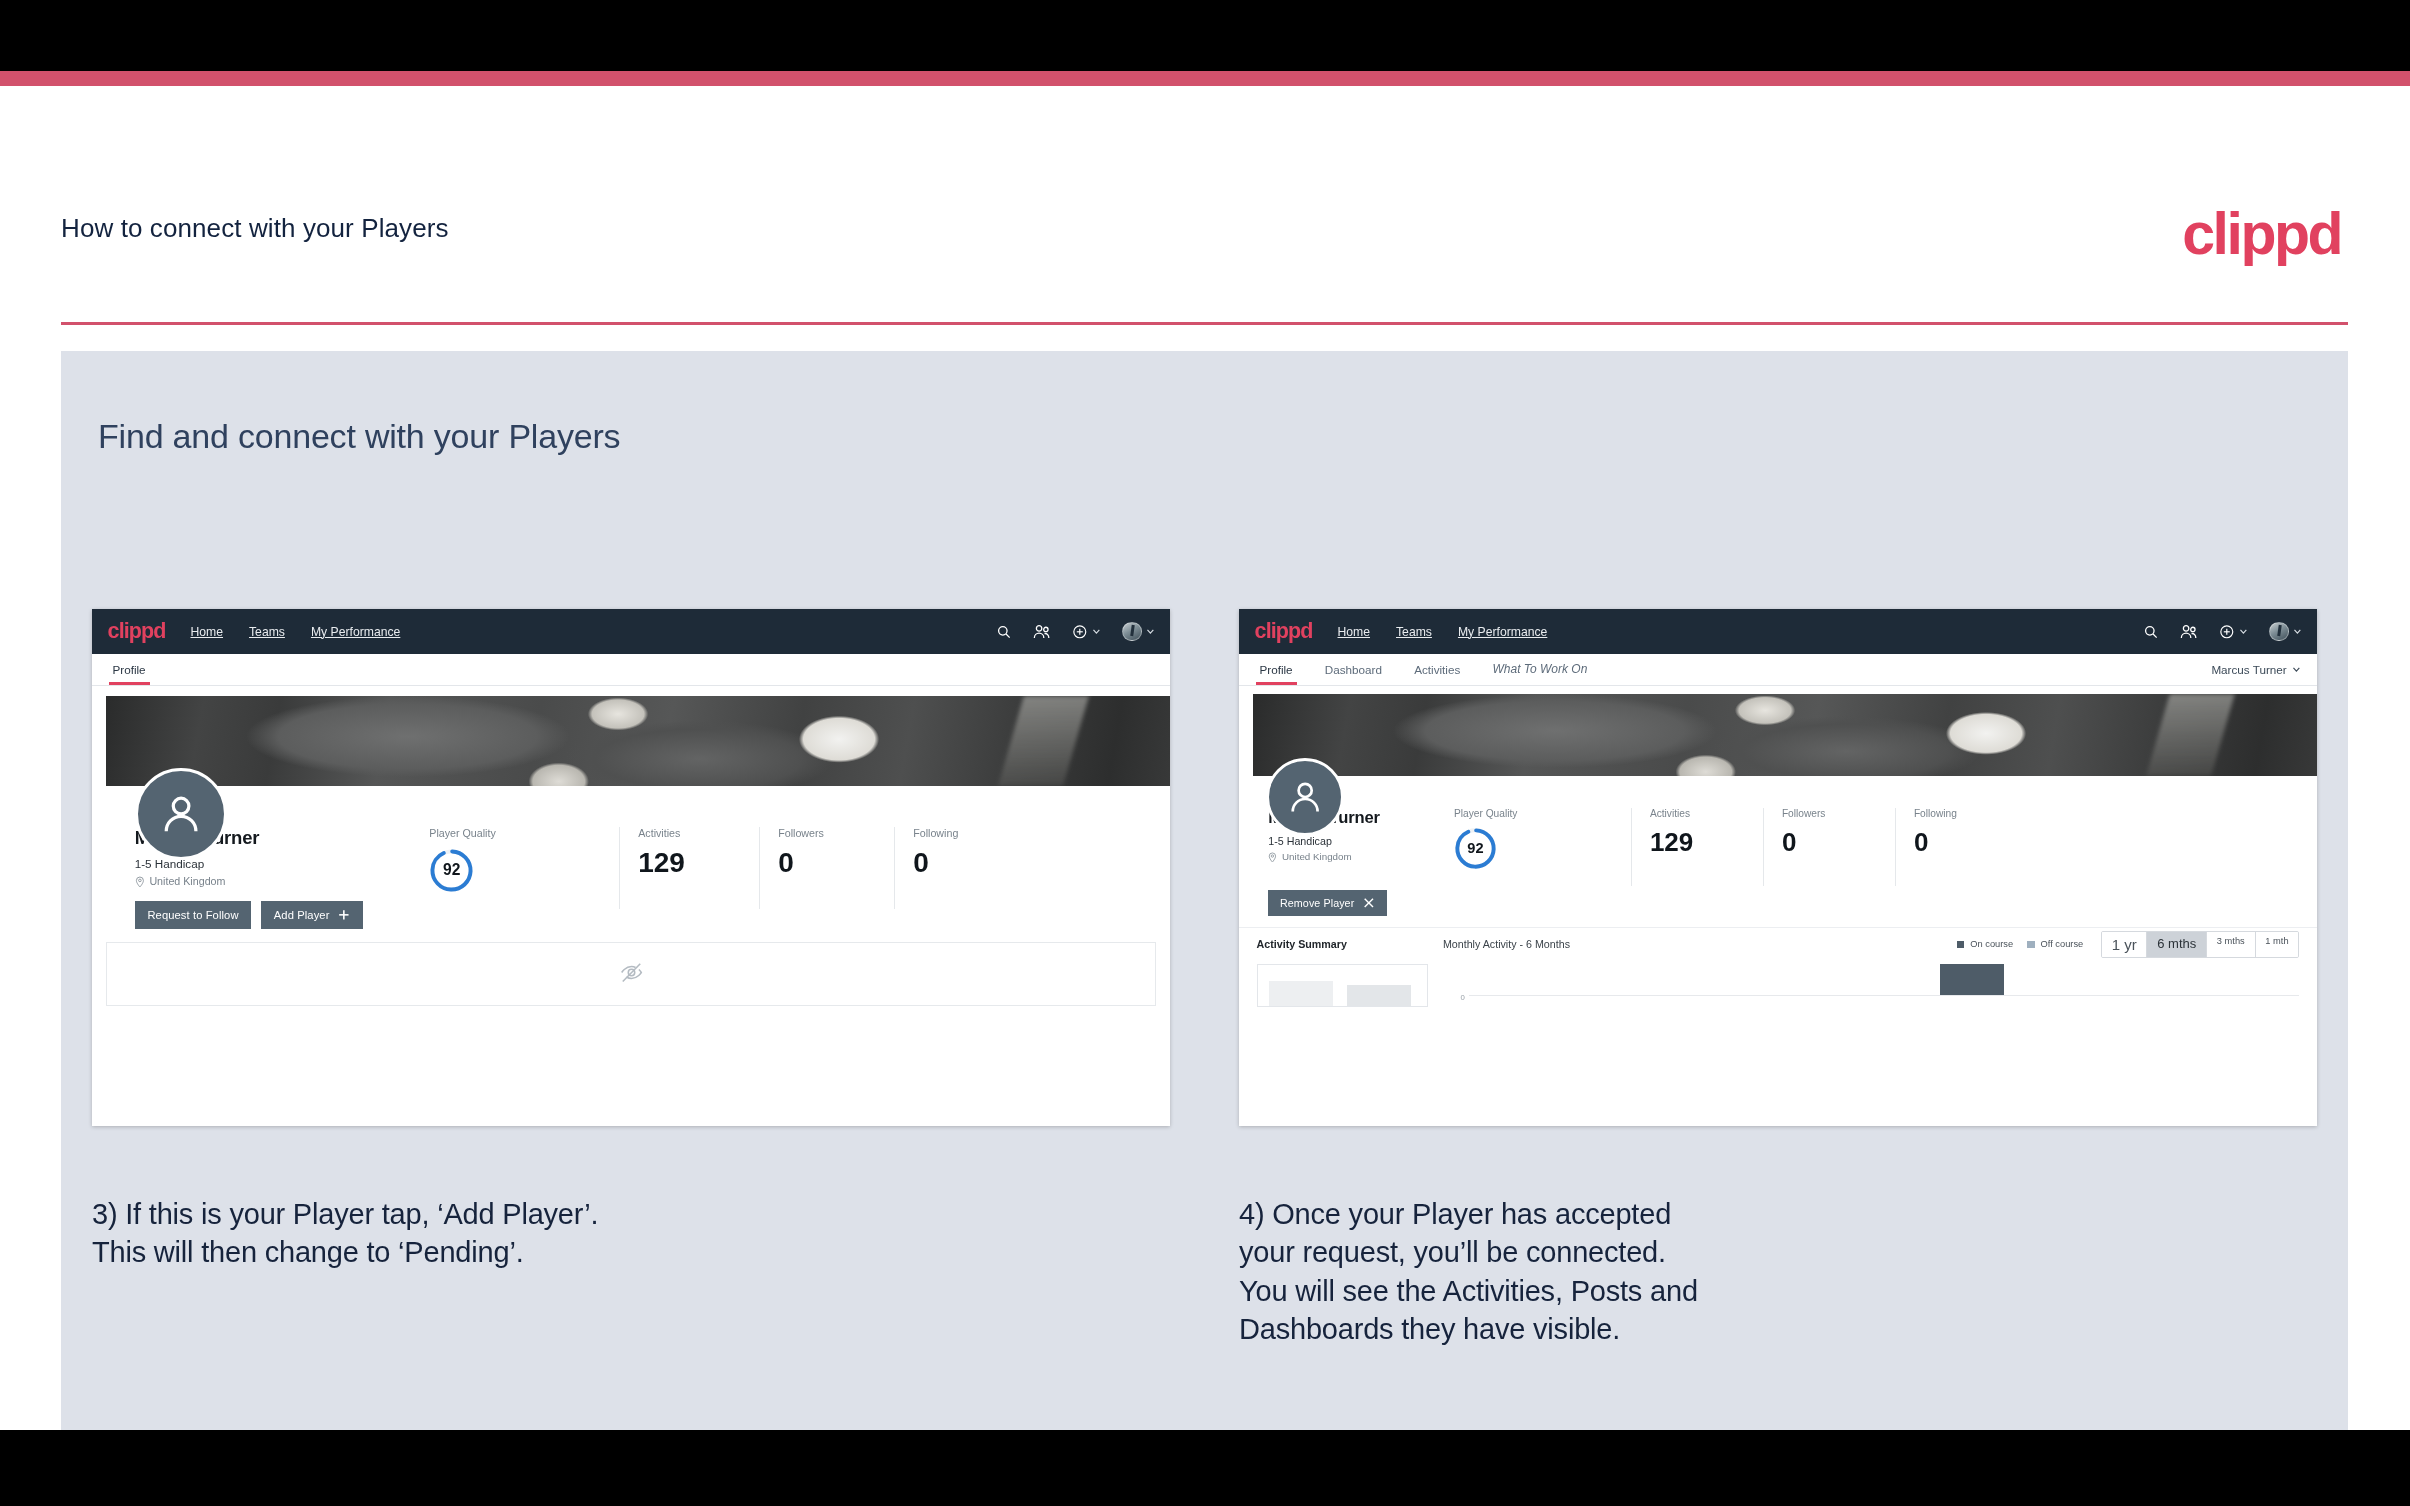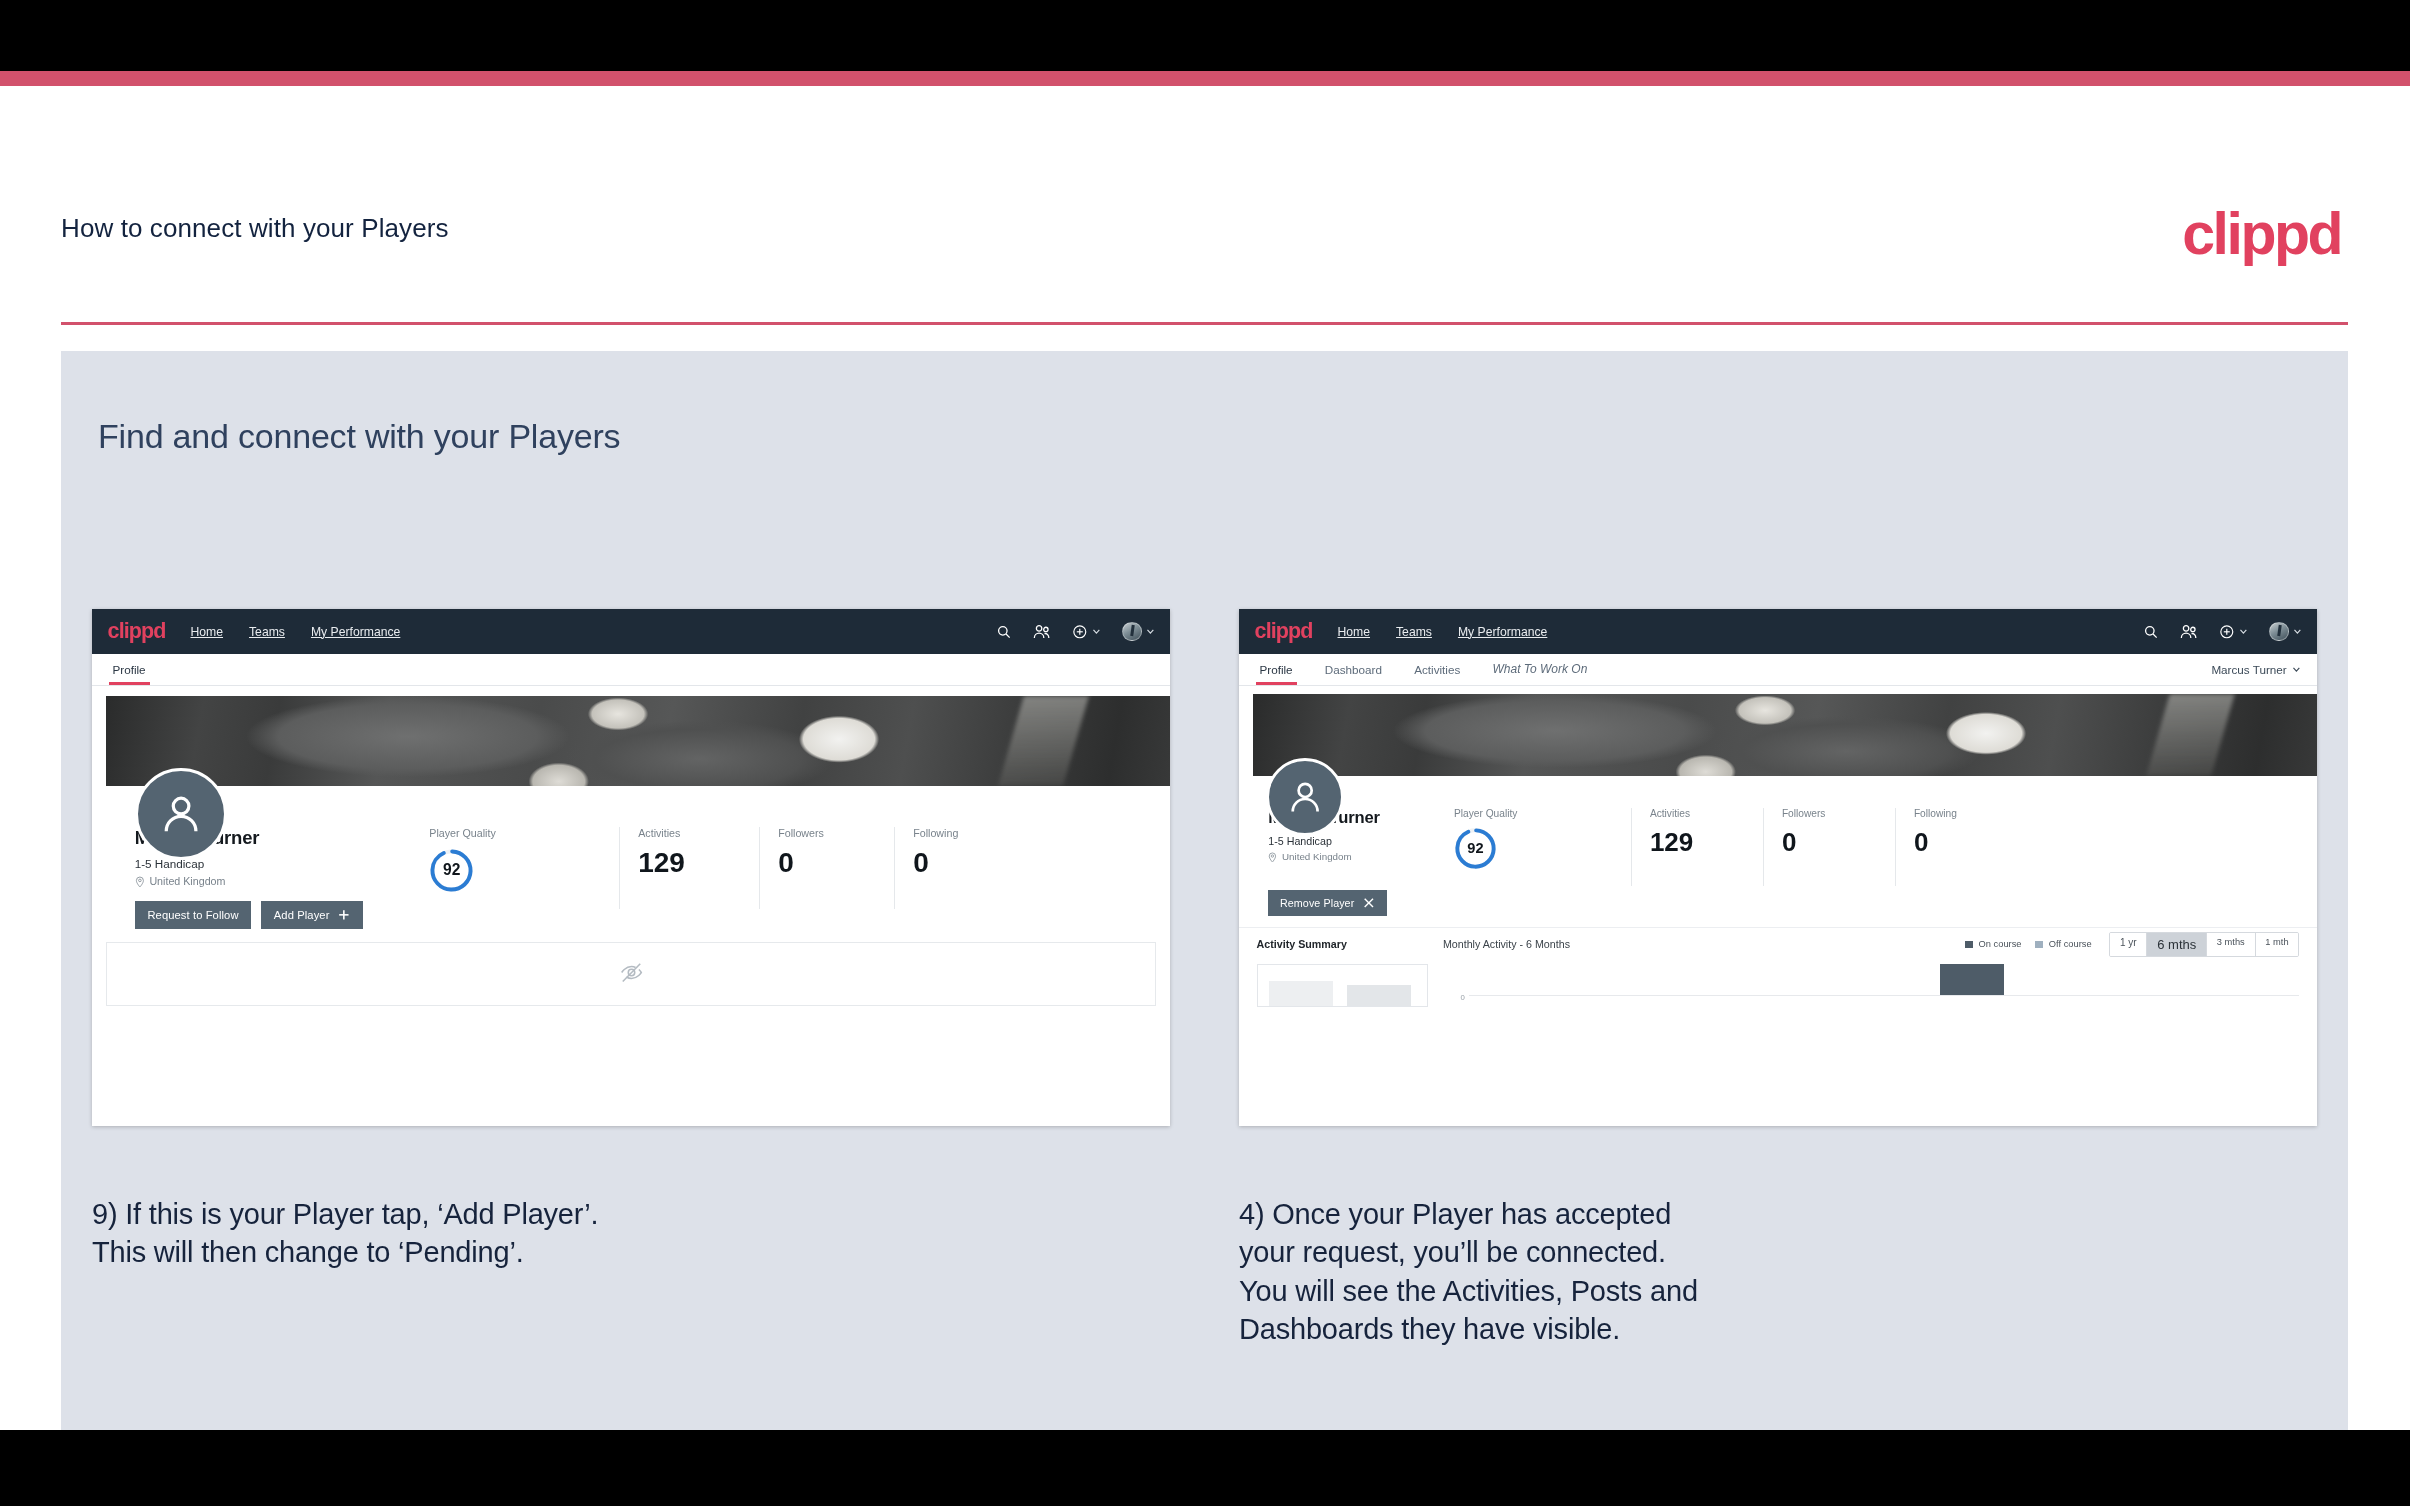--- a/index.html
+++ b/index.html
@@ -477,7 +477,7 @@
               </span>
             </span>
             <span class="seg-group">
-              <span class="seg" style="font-size:10px;padding:3.9px 9.8px;">1 yr</span>
+              <span class="seg" style="font-size:15px;padding:3.9px 9.8px;">1 yr</span>
               <span class="seg active" style="font-size:13px;padding:3.9px 9.8px;">6 mths</span>
               <span class="seg" style="font-size:9.3px;padding:3.9px 9.8px;">3 mths</span>
               <span class="seg" style="font-size:9.3px;padding:3.9px 9.8px;">1 mth</span>

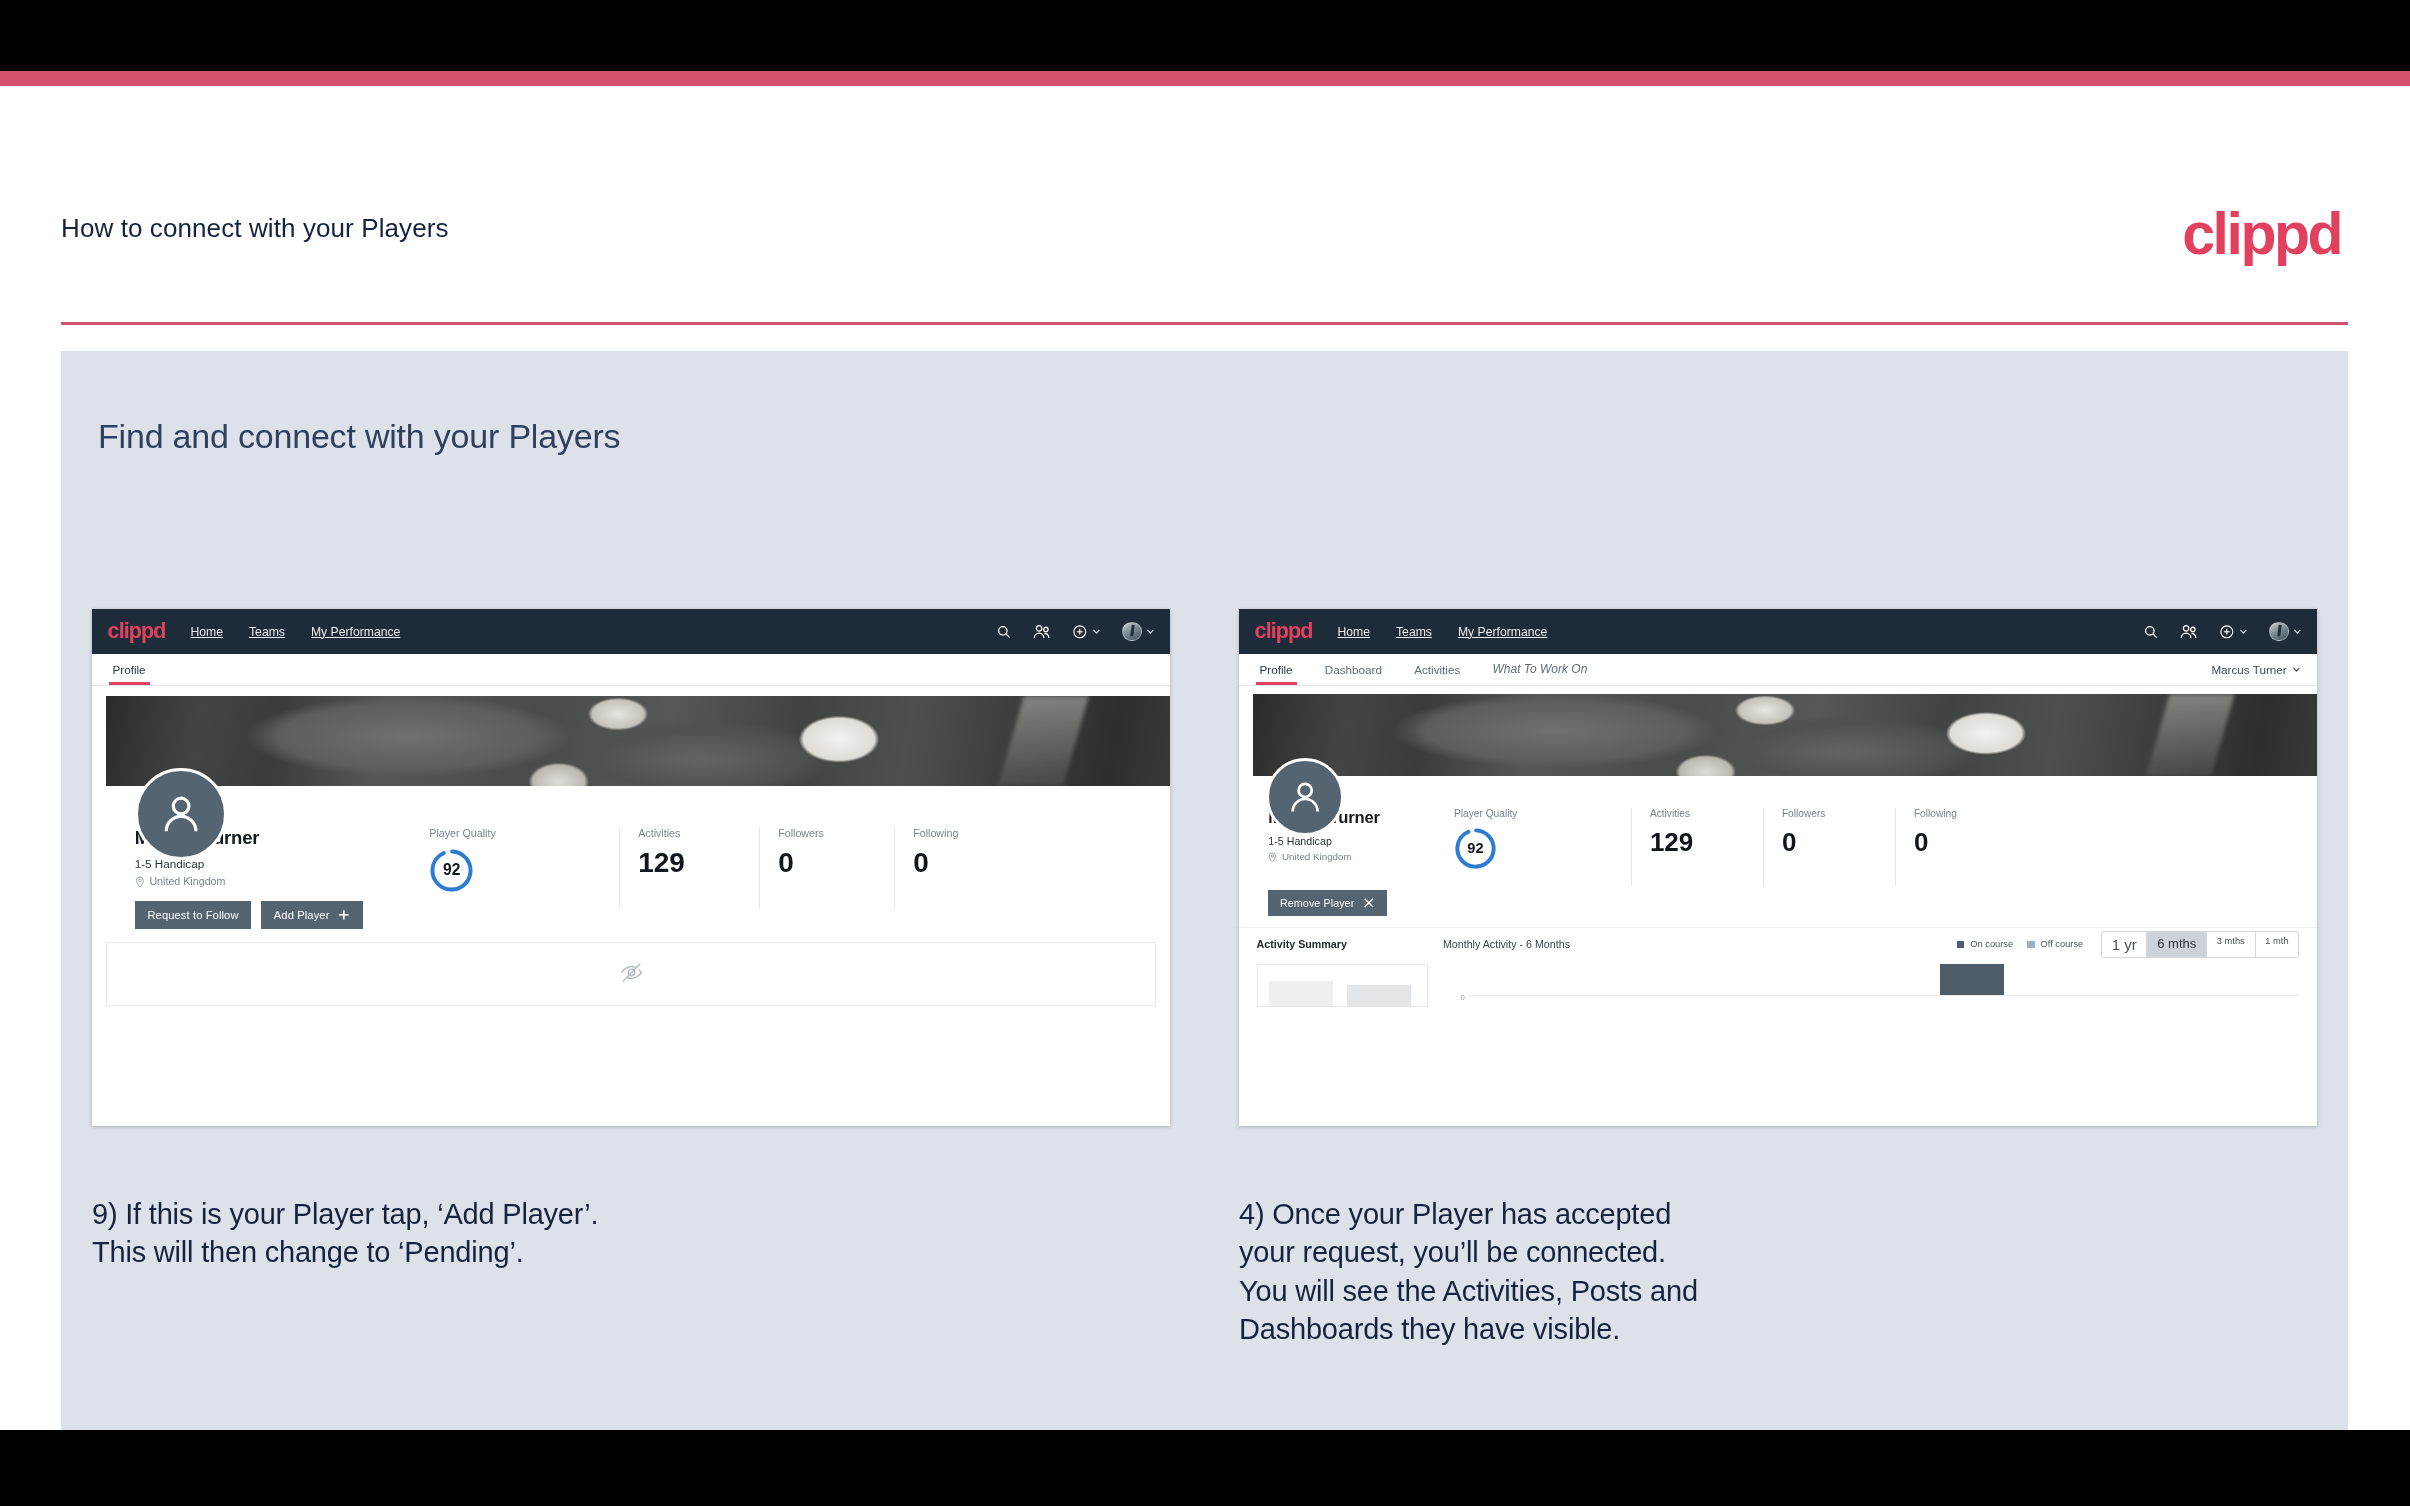--- a/index.html
+++ b/index.html
@@ -500,7 +500,7 @@
         <div class="shot-fade"></div>
       </div>
 
-      <div class="caption caption-left" style="white-space:pre-line;">9) If this is your Player tap, ‘Add Player’.
+      <div class="caption caption-left" style="white-space:pre-line;">3) If this is your Player tap, ‘Add Player’.
 This will then change to ‘Pending’.</div>
       <div class="caption caption-right" style="white-space:pre-line;">4) Once your Player has accepted
 your request, you’ll be connected.

